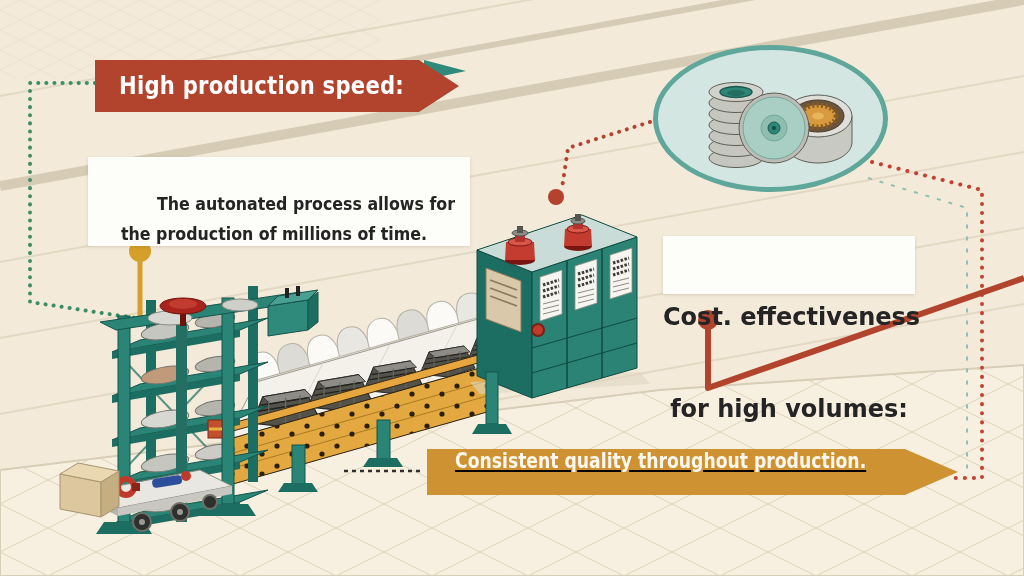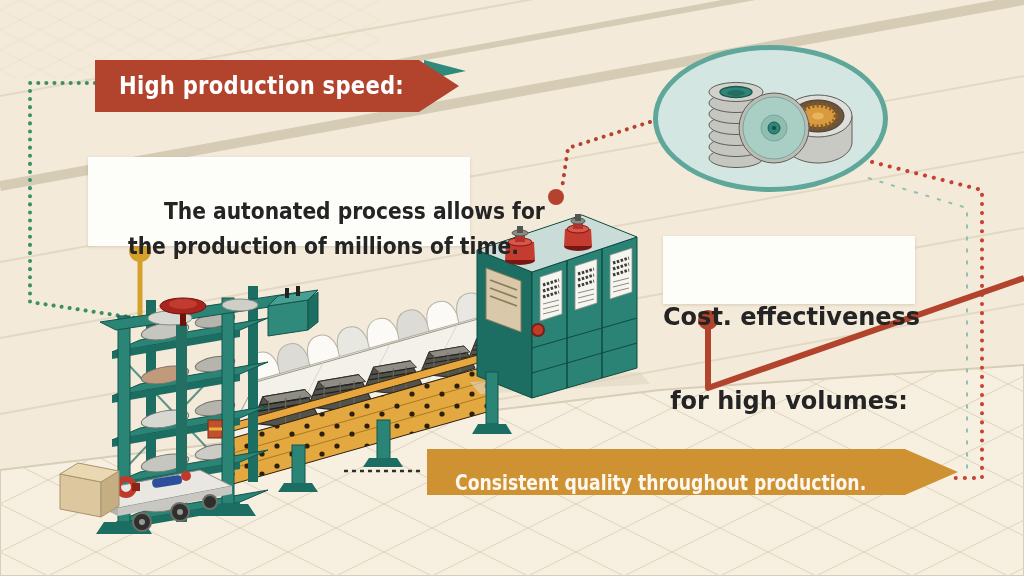--- a/index.html
+++ b/index.html
@@ -20,7 +20,7 @@
   .tight{display:inline-block;transform:scaleX(.88);transform-origin:0 50%;white-space:nowrap;}
   .tight82{display:inline-block;transform:scaleX(.82);transform-origin:0 50%;white-space:nowrap;}
   .note-box{background:#fdfdfa;box-shadow:0 1px 3px rgba(90,70,40,.18);color:#242424;white-space:pre;}
-  .note1{left:88px;top:157px;width:382px;height:89px;font-size:23px;font-weight:600;}
+  .note1{left:88px;top:157px;width:382px;height:89px;font-size:18px;font-weight:600;}
   .note1 .l1{margin:15px 0 0 44px;}
   .note1 .l2{margin:9px 0 0 8px;}
   .note2{left:663px;top:236px;width:252px;height:68px;font-size:24px;font-weight:700;

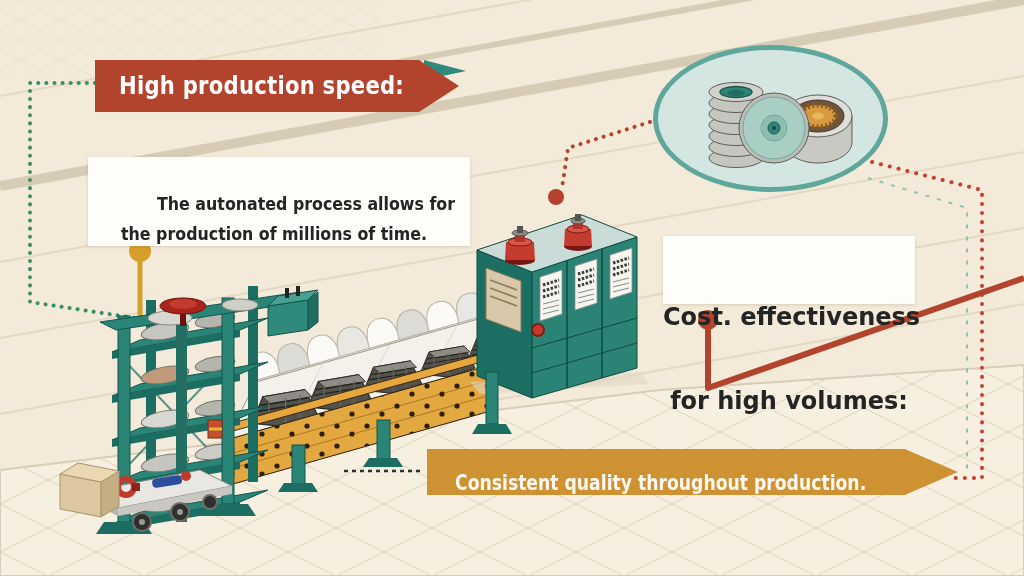--- a/index.html
+++ b/index.html
@@ -23,7 +23,7 @@
   .note1{left:88px;top:157px;width:382px;height:89px;font-size:18px;font-weight:600;}
   .note1 .l1{margin:15px 0 0 44px;}
   .note1 .l2{margin:9px 0 0 8px;}
-  .note2{left:663px;top:236px;width:252px;height:68px;font-size:24px;font-weight:700;
+  .note2{left:663px;top:236px;width:252px;height:58px;font-size:24px;font-weight:700;
          text-align:center;padding-top:11px;box-sizing:border-box;}
   .note2 .l2{margin-top:0;}
   .oval{left:653px;top:45px;width:235px;height:147px;background:#d4e6e1;

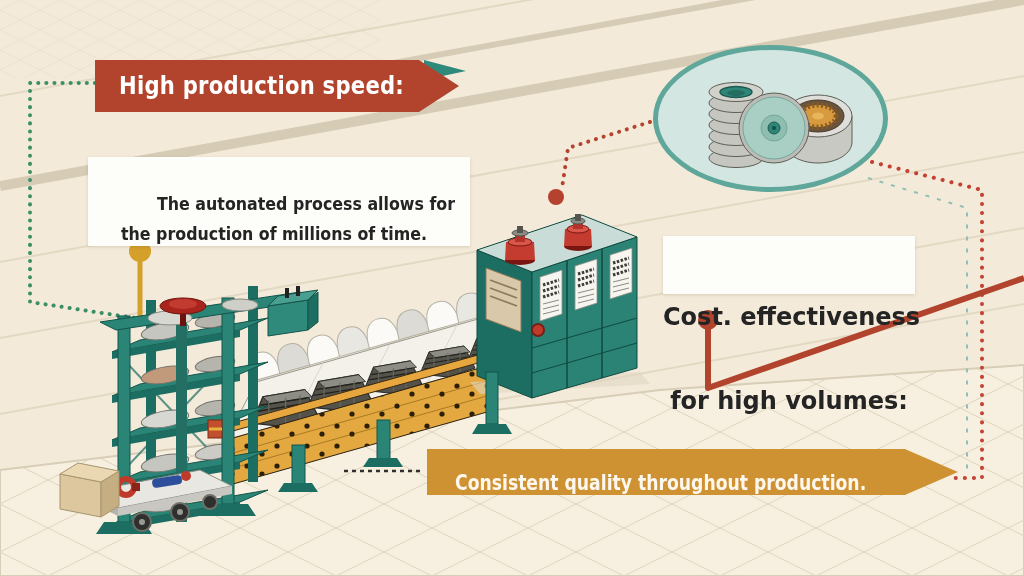--- a/index.html
+++ b/index.html
@@ -25,7 +25,7 @@
   .note1 .l2{margin:9px 0 0 8px;}
   .note2{left:663px;top:236px;width:252px;height:58px;font-size:24px;font-weight:700;
          text-align:center;padding-top:11px;box-sizing:border-box;}
-  .note2 .l2{margin-top:0;}
+  .note2 .l2{margin-top:8px;}
   .oval{left:653px;top:45px;width:235px;height:147px;background:#d4e6e1;
         border:5px solid #5ea79a;border-radius:50%;box-sizing:border-box;}
 </style>

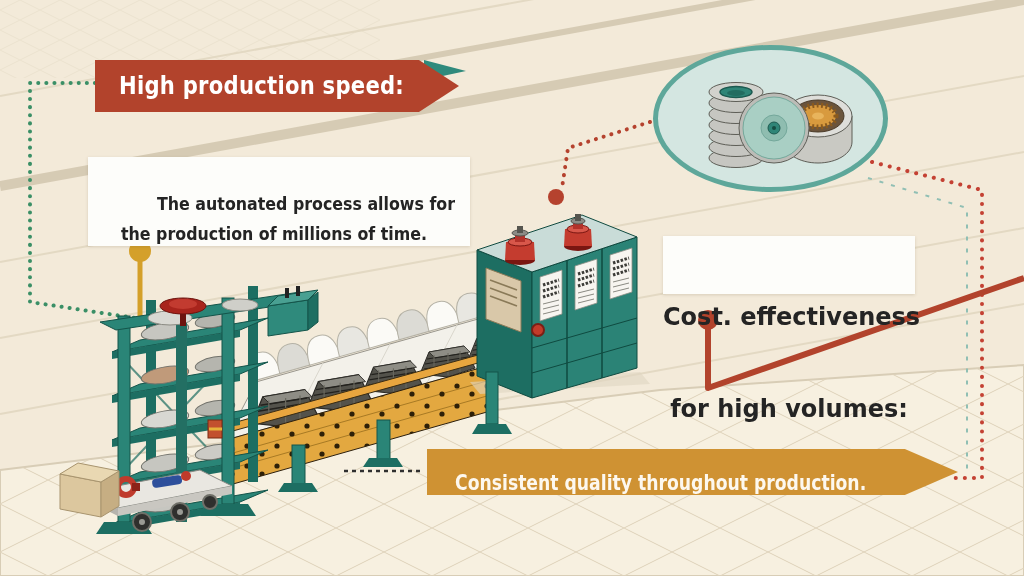--- a/index.html
+++ b/index.html
@@ -15,7 +15,7 @@
   .banner-red .txt{color:#fff;font-size:24px;font-weight:700;letter-spacing:.3px;}
   .banner-gold{left:427px;top:449px;width:531px;height:46px;background:#cf9233;
                clip-path:polygon(0 0,90% 0,100% 50%,90% 100%,0 100%);
-               display:flex;align-items:flex-end;padding-left:28px;box-sizing:border-box;}
+               display:flex;align-items:flex-start;padding-left:28px;box-sizing:border-box;text-decoration:underline;}
   .banner-gold .txt{color:#fdf8ef;font-size:21px;font-weight:700;}
   .tight{display:inline-block;transform:scaleX(.88);transform-origin:0 50%;white-space:nowrap;}
   .tight82{display:inline-block;transform:scaleX(.82);transform-origin:0 50%;white-space:nowrap;}

